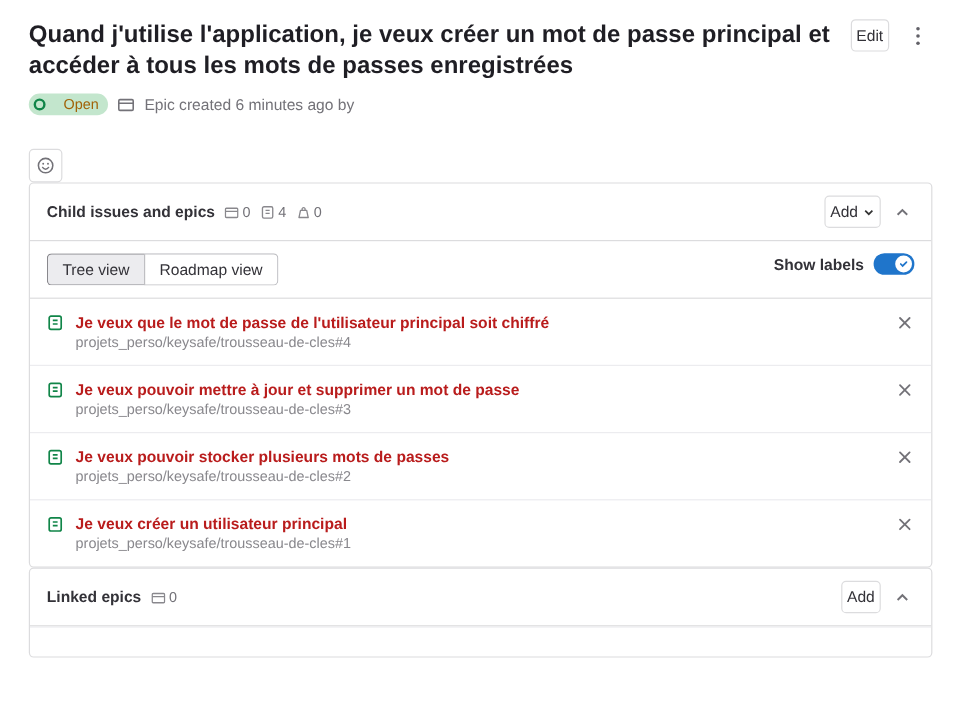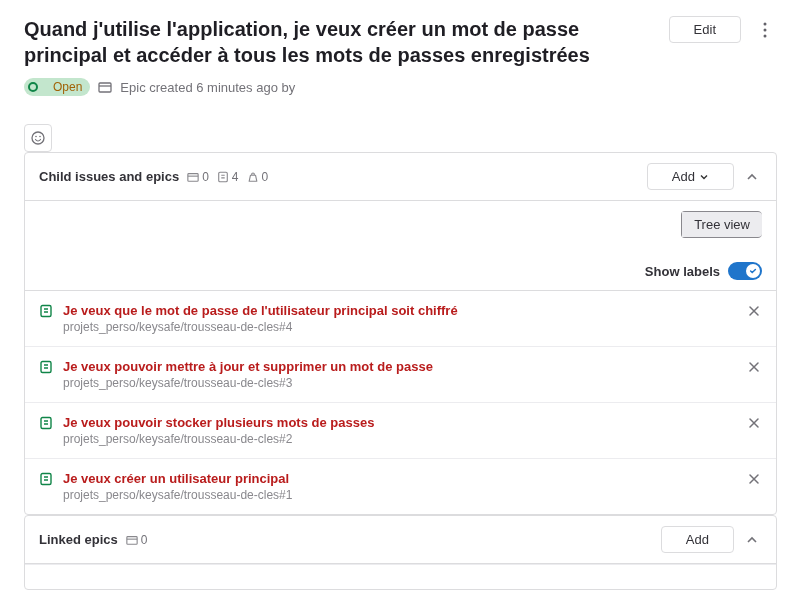--- a/index.html
+++ b/index.html
@@ -26,7 +26,7 @@
     background: #fff;
     border: 1px solid #dcdcde;
     border-radius: 4px;
-    padding: 5px 24px;
+    padding: 5px 4px;
     font-size: 13px;
     cursor: pointer;
     color: #333238;

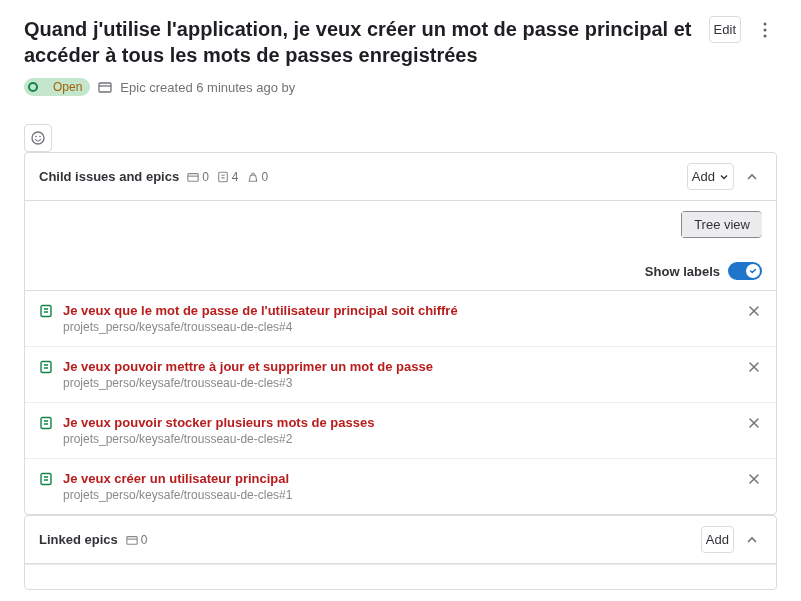--- a/index.html
+++ b/index.html
@@ -104,10 +104,9 @@
   }
   .view-row {
     display: flex;
-    align-items: flex-end;
+    align-items: flex-start;
     padding: 10px 14px;
     gap: 12px;
-    flex-direction: column;
   }
   .seg {
     display: inline-flex;

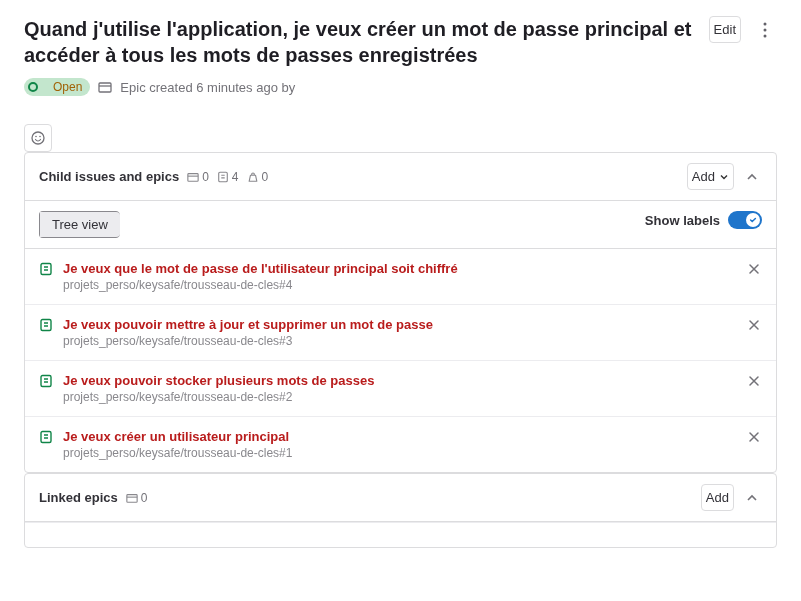--- a/index.html
+++ b/index.html
@@ -265,6 +265,7 @@
   <div class="view-row">
     <div class="seg">
       <button class="active">Tree view</button>
+      <button>Roadmap view</button>
     </div>
     <div class="spacer"></div>
     <div class="toggle-wrap">

